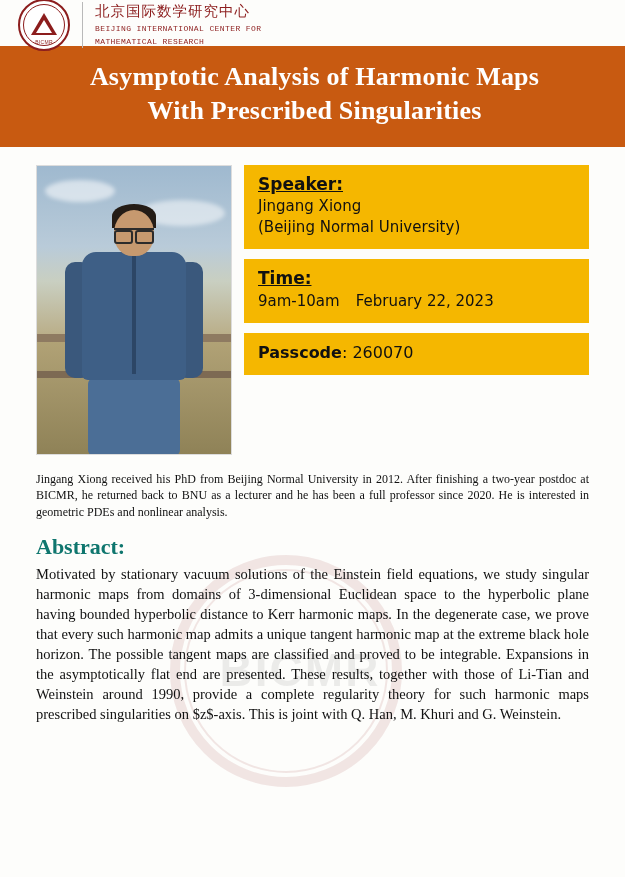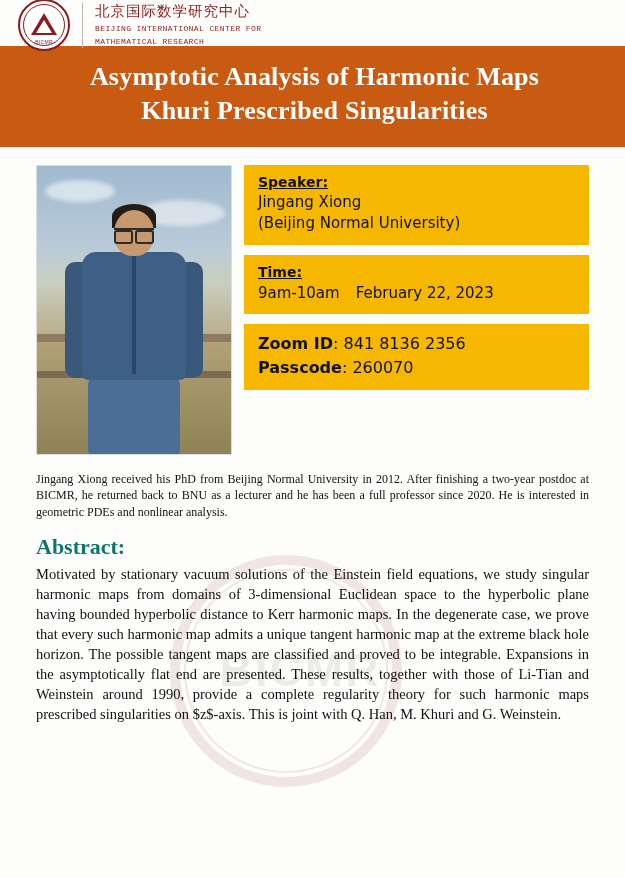--- a/index.html
+++ b/index.html
@@ -339,7 +339,7 @@
 
   <div class="title-banner">
     <div class="line">Asymptotic Analysis of Harmonic Maps</div>
-    <div class="line">Khuri Prescribed Singularities</div>
+    <div class="line">With Prescribed Singularities</div>
   </div>
 
   <div class="watermark">

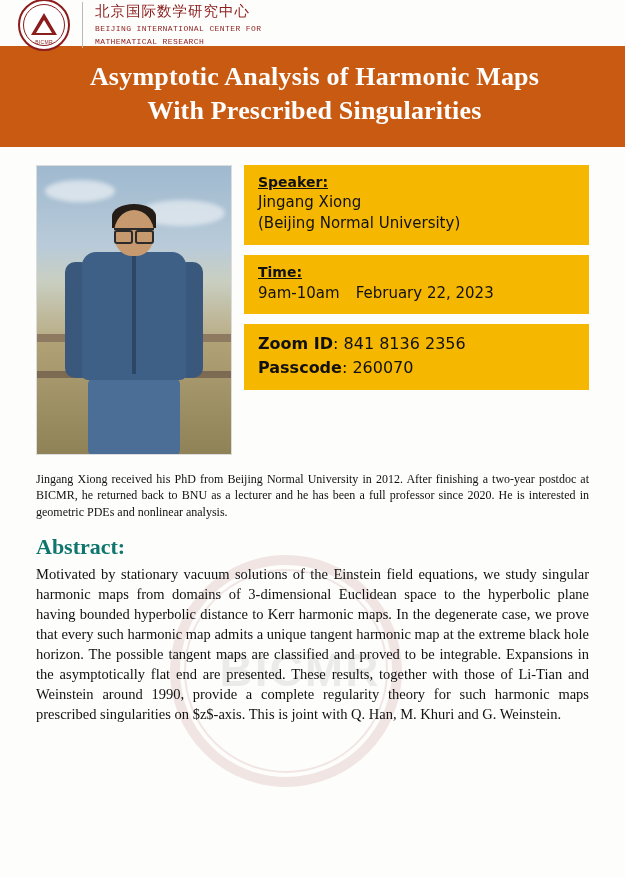--- a/index.html
+++ b/index.html
@@ -264,7 +264,7 @@
   .gold-box + .gold-box { margin-top: 10px; }
 
   .gold-label {
-    font-size: 14px;
+    font-size: 17px;
     font-weight: bold;
     text-decoration: underline;
     color: #111111;

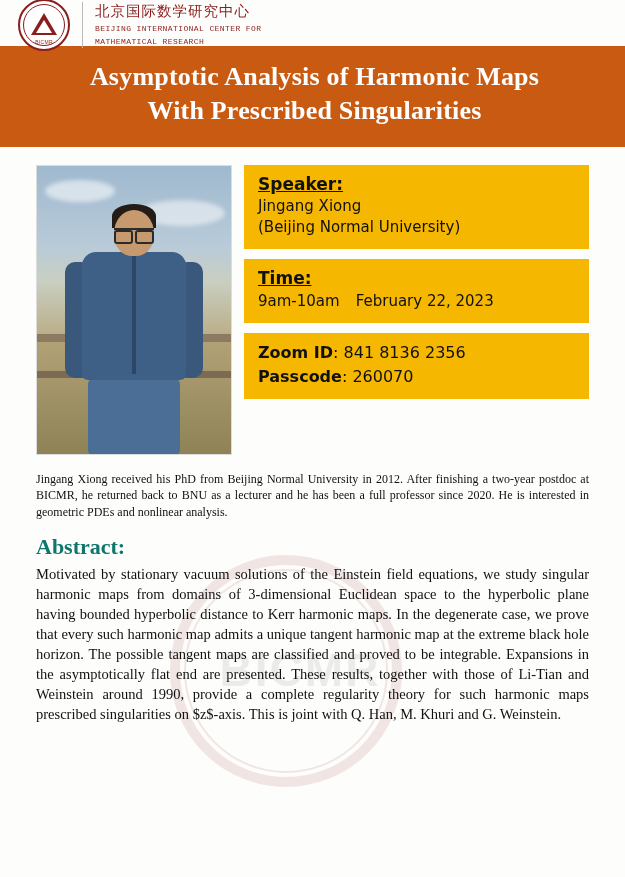--- a/index.html
+++ b/index.html
@@ -385,9 +385,6 @@
 
         <div class="gold-box">
           <div>
-            <span class="gold-inline-label">Zoom ID</span><span class="gold-inline-value">: 841 8136 2356</span>
-          </div>
-          <div>
             <span class="gold-inline-label">Passcode</span><span class="gold-inline-value">: 260070</span>
           </div>
         </div>

